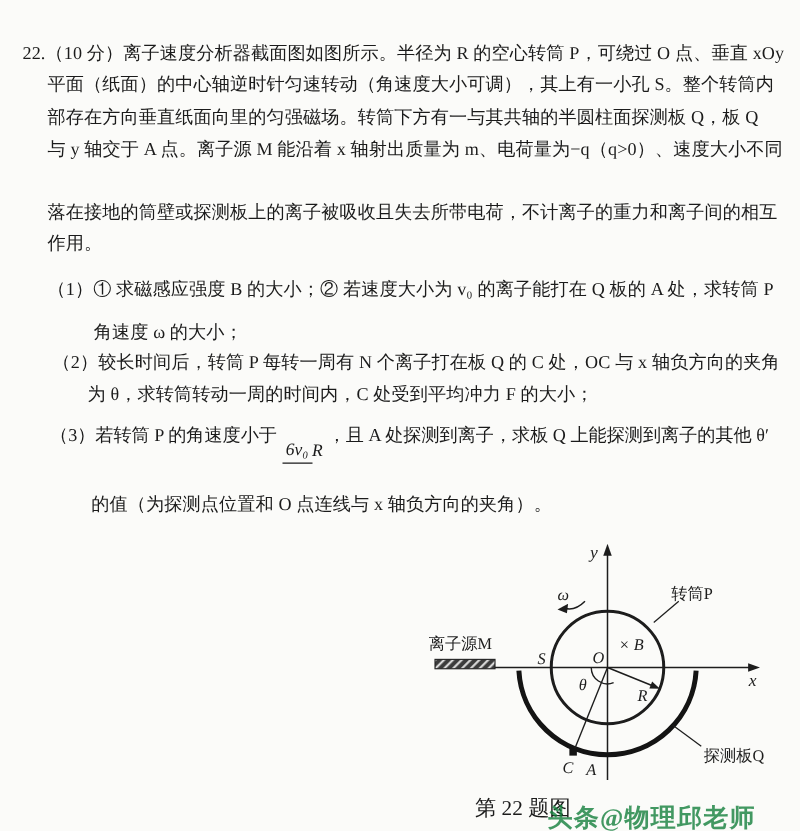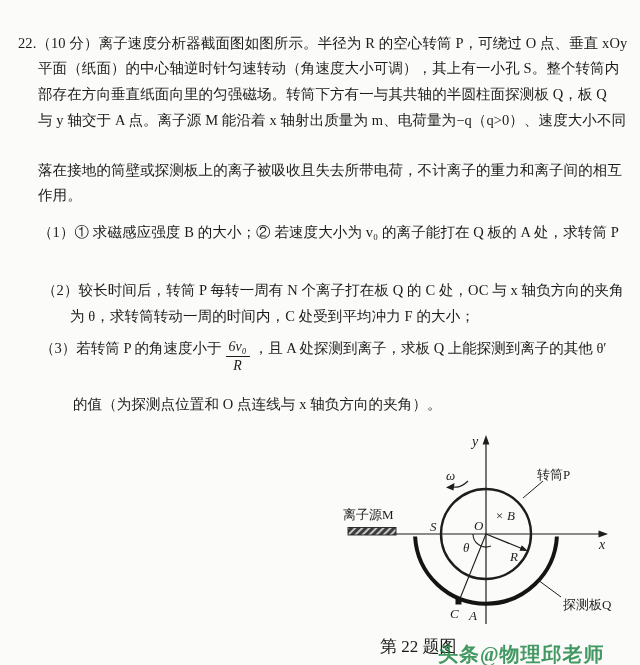--- a/index.html
+++ b/index.html
@@ -36,6 +36,7 @@
   <div class="tline" style="left:38px;top:175px">作用。</div>
 
   <div class="tline" style="left:38px;top:212px">（1）① 求磁感应强度 B 的大小；② 若速度大小为 v₀ 的离子能打在 Q 板的 A 处，求转筒 P</div>
+  <div class="tline" style="left:75px;top:246px">角速度 ω 的大小；</div>
 
   <div class="tline" style="left:42px;top:270px">（2）较长时间后，转筒 P 每转一周有 N 个离子打在板 Q 的 C 处，OC 与 x 轴负方向的夹角</div>
   <div class="tline" style="left:70px;top:296px">为 θ，求转筒转动一周的时间内，C 处受到平均冲力 F 的大小；</div>

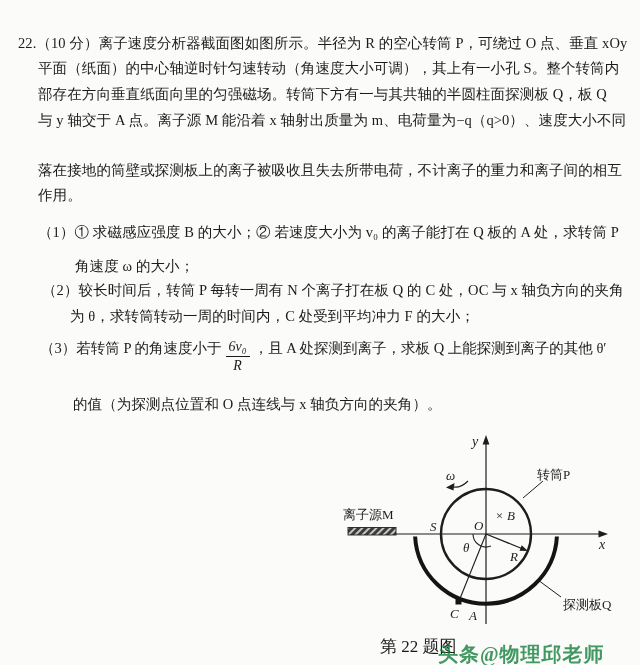--- a/index.html
+++ b/index.html
@@ -10,7 +10,7 @@
          letter-spacing:0.1px;}
   .qrow{position:absolute;display:flex;white-space:nowrap;
         font-size:14.5px;height:46px;}
-  .frac{display:inline-flex;flex-direction:column;align-items:center;
+  .frac{display:inline-flex;flex-direction:row;align-items:center;
         font-size:14px;font-style:italic;line-height:1.15;margin:0 4px;}
   .frac .num{padding:0 3px 1px;border-bottom:1.4px solid #1b1b1b;}
   .frac .den{padding-top:1px;}

